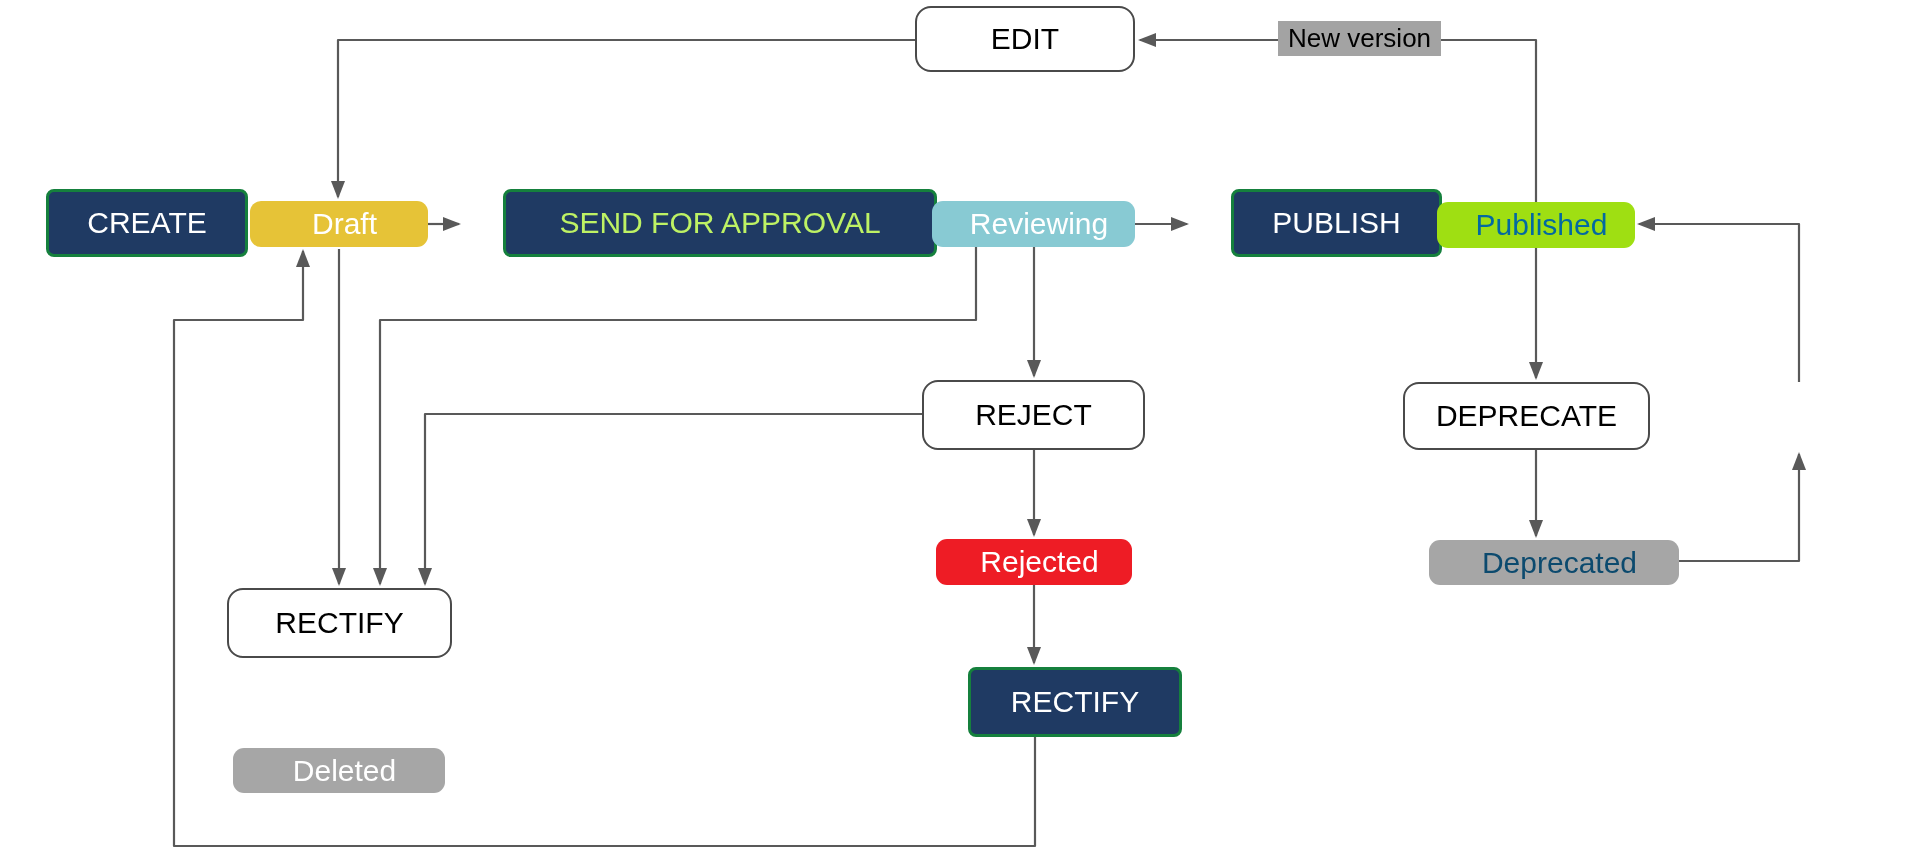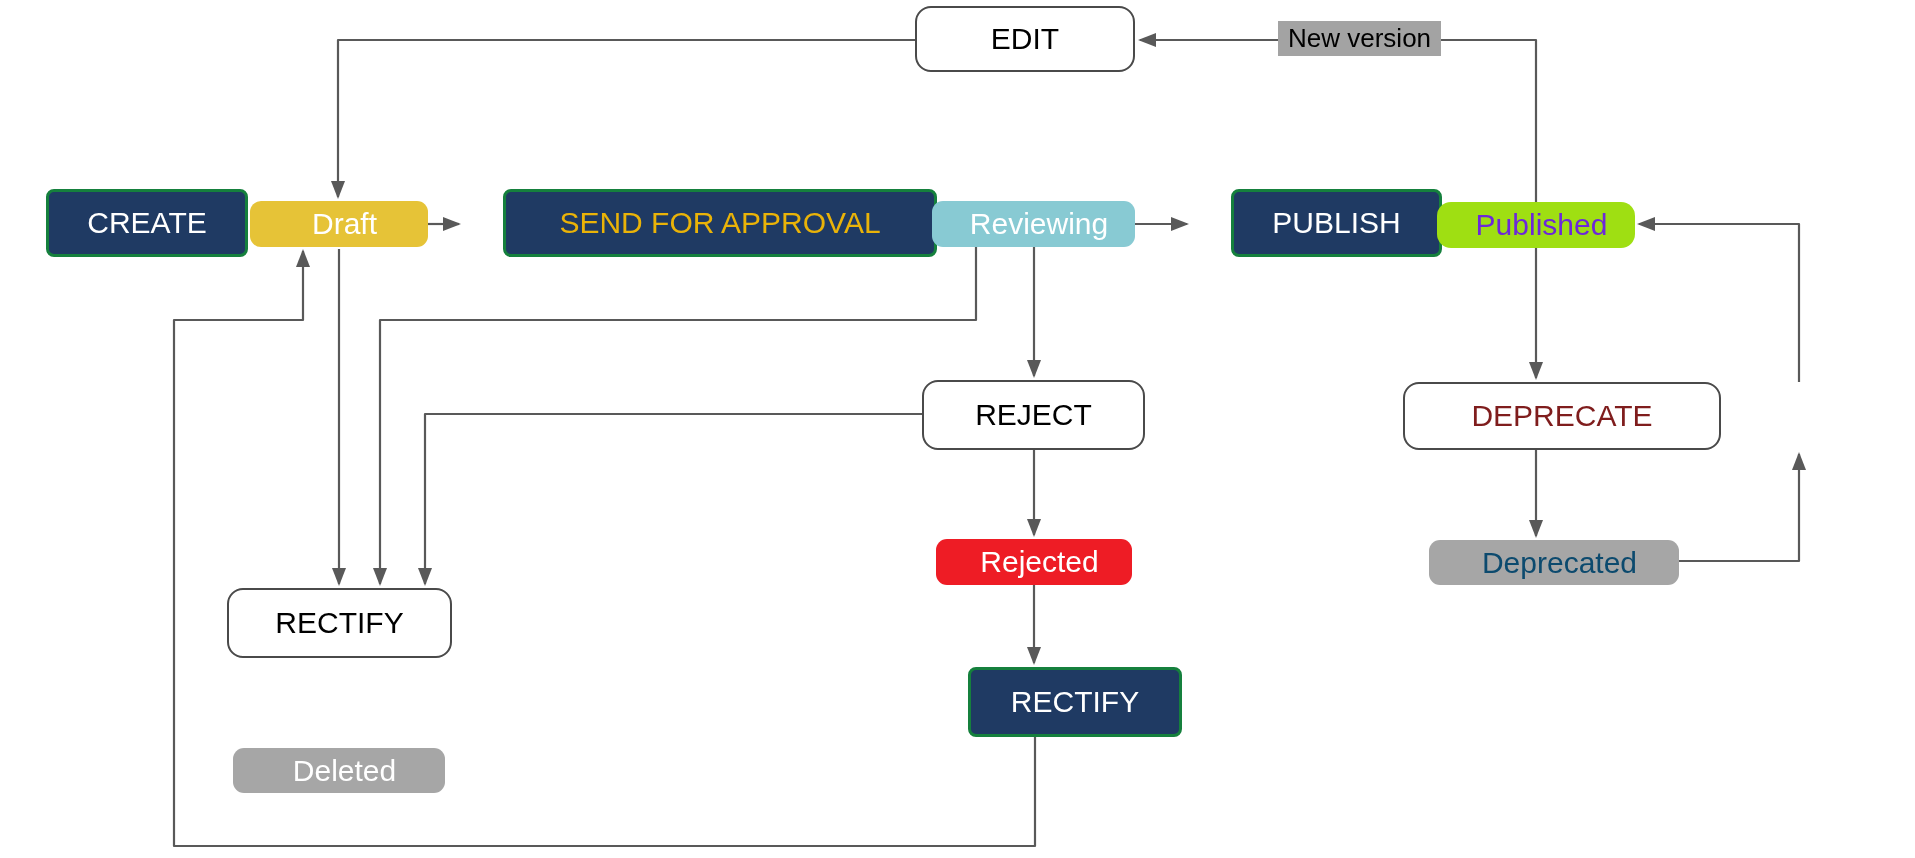--- a/index.html
+++ b/index.html
@@ -58,7 +58,7 @@
 
   <div class="node state" style="left: 250px; top: 201px; width: 178px; height: 46px; background-color: rgb(230, 195, 55); color: rgb(255, 255, 255);">Draft</div>
 
-  <div class="node action" style="left: 463px; top: 189px; width: 434px; height: 68px; background-color: rgb(31, 58, 99); color: #eab308;">SEND FOR APPROVAL</div>
+  <div class="node action" style="left: 463px; top: 189px; width: 434px; height: 68px; background-color: rgb(31, 58, 99); color: #bef264;">SEND FOR APPROVAL</div>
 
   <div class="node state" style="left: 932px; top: 201px; width: 203px; height: 46px; background-color: rgb(136, 202, 211); color: rgb(255, 255, 255);">Reviewing</div>
 

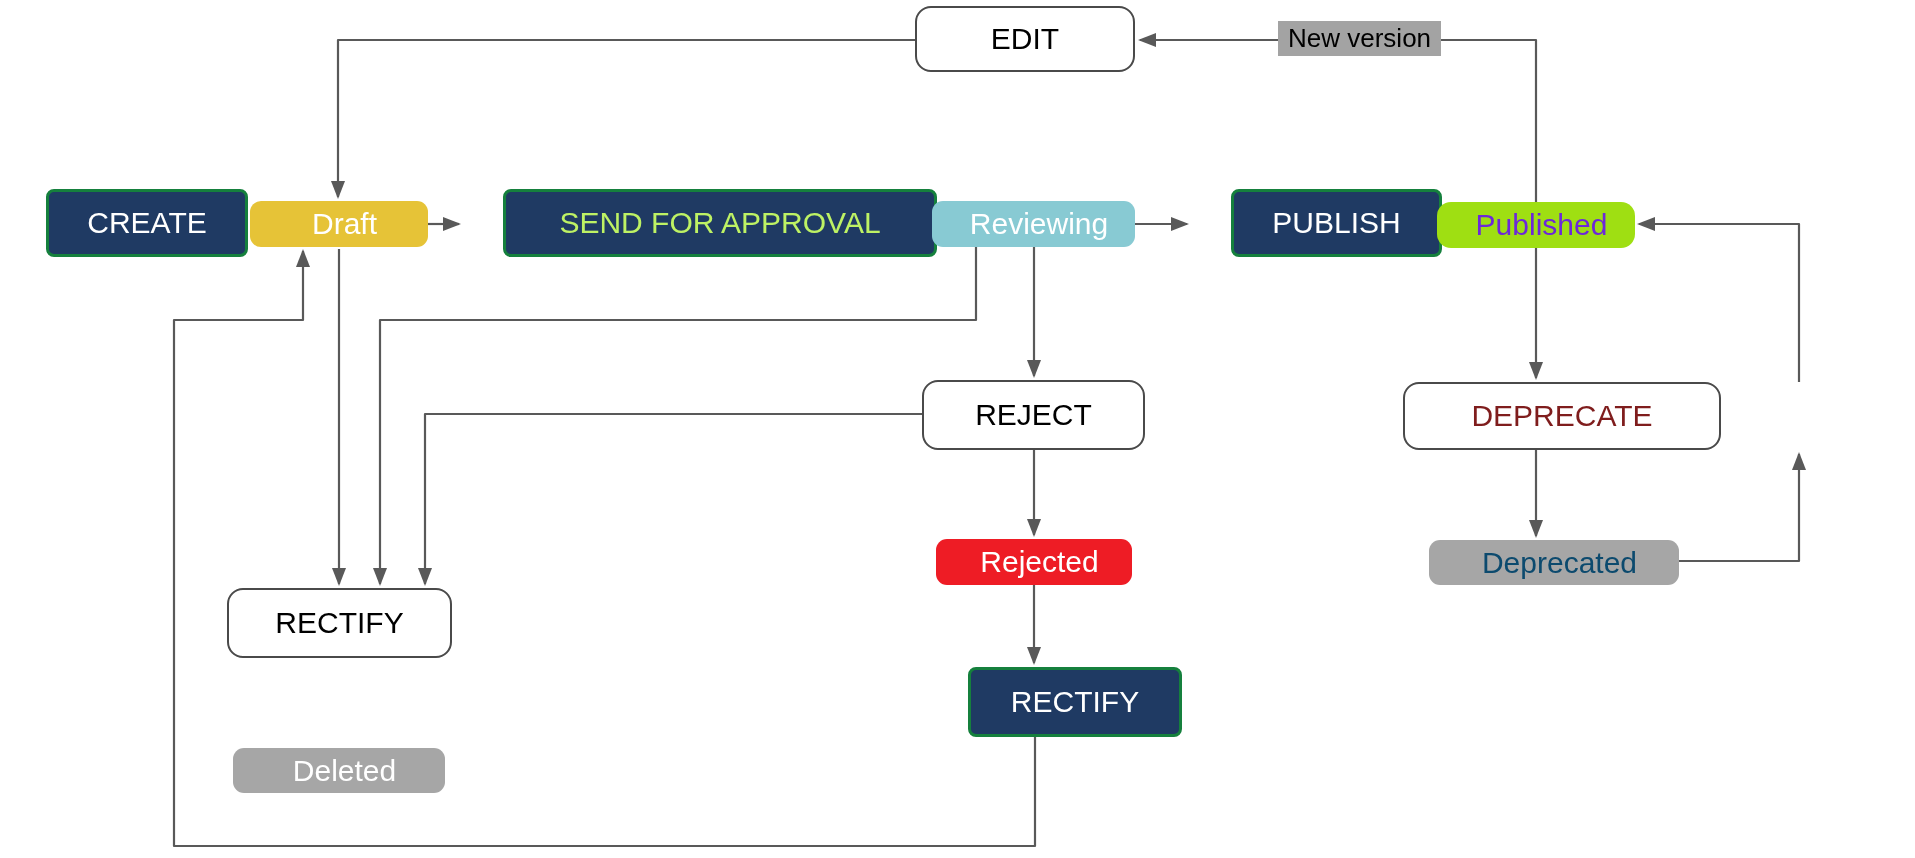--- a/index.html
+++ b/index.html
@@ -64,7 +64,7 @@
 
   <div class="node action" style="left: 1191px; top: 189px; width: 211px; height: 68px; background-color: rgb(31, 58, 99); color: rgb(255, 255, 255);">PUBLISH</div>
 
-  <div class="node state" style="left: 1437px; top: 202px; width: 198px; height: 46px; background-color: rgb(159, 223, 18); color: #6d28d9; border-radius: 14px;">Published</div>
+  <div class="node state" style="left: 1437px; top: 202px; width: 198px; height: 46px; background-color: rgb(159, 223, 18); color: #0369a1;">Published</div>
 
   <div class="node plain" style="left: 915px; top: 6px; width: 220px; height: 66px; background-color: rgb(255, 255, 255); color: rgb(0, 0, 0);">EDIT</div>
 

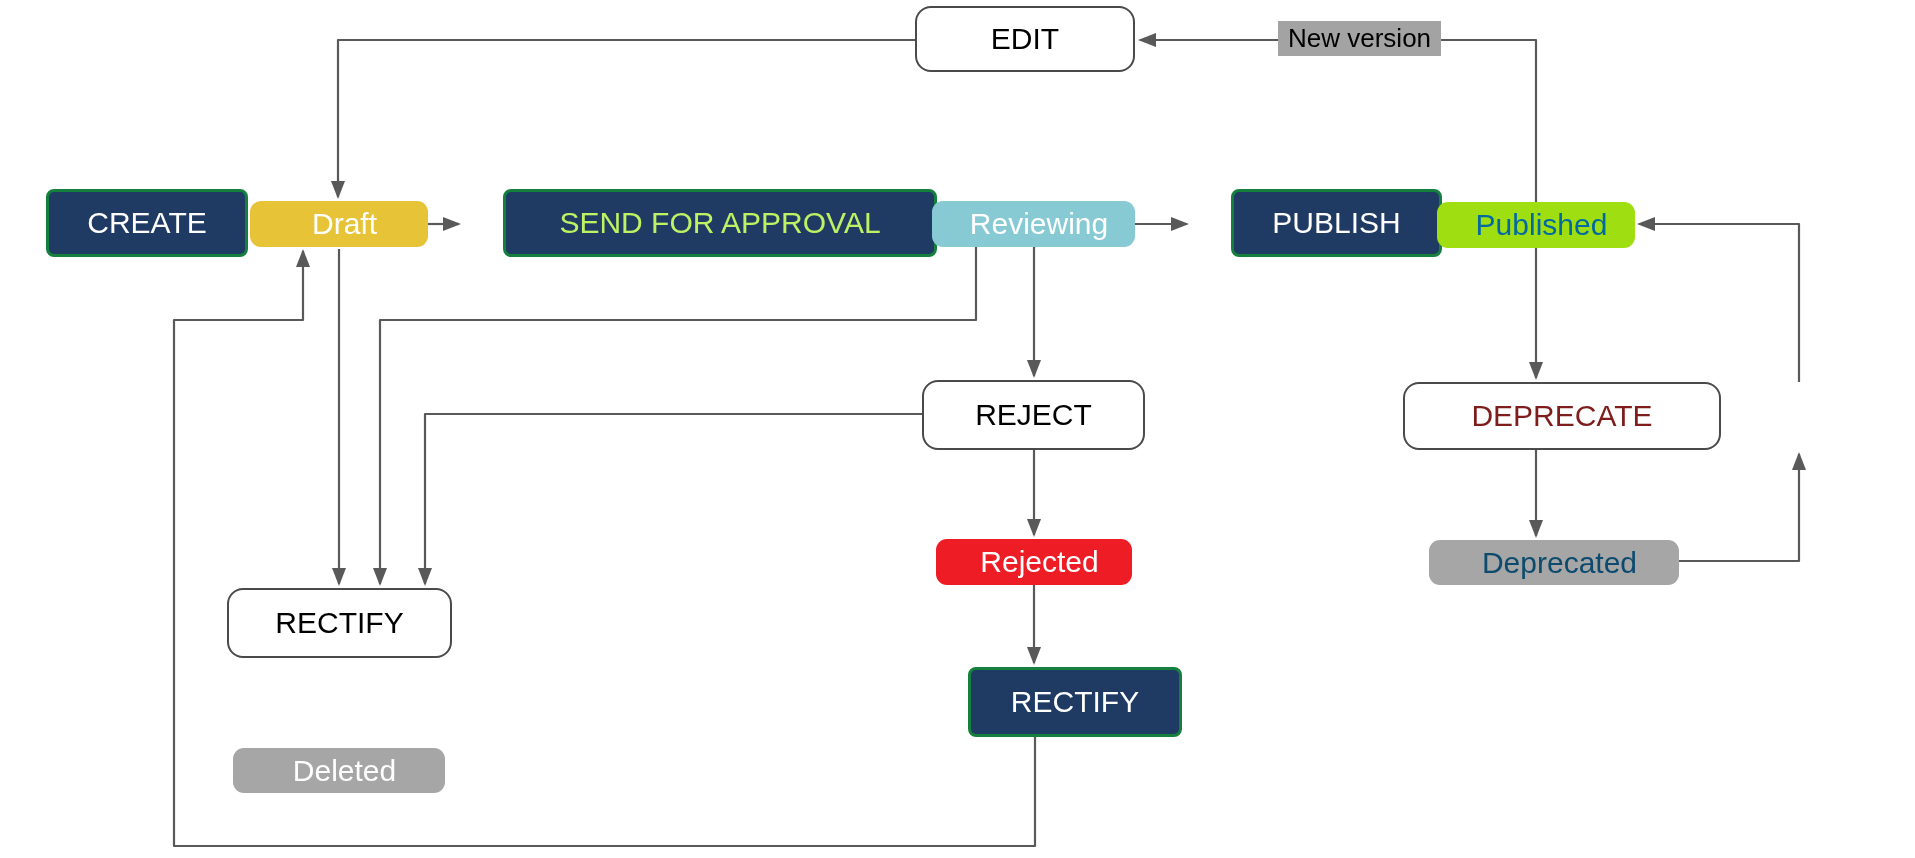--- a/index.html
+++ b/index.html
@@ -78,7 +78,7 @@
 
   <div class="node state" style="left: 233px; top: 748px; width: 212px; height: 45px; background-color: rgb(166, 166, 166); color: rgb(255, 255, 255);">Deleted</div>
 
-  <div class="node plain" style="left: 1403px; top: 382px; width: 318px; height: 68px; background-color: rgb(255, 255, 255); color: #7f1d1d;">DEPRECATE</div>
+  <div class="node plain" style="left: 1403px; top: 382px; width: 247px; height: 68px; background-color: rgb(255, 255, 255); color: #000000;">DEPRECATE</div>
 
 
   <div class="node state" style="left: 1429px; top: 540px; width: 250px; height: 45px; background-color: rgb(166, 166, 166); color: #0c4a6e;">Deprecated</div>

